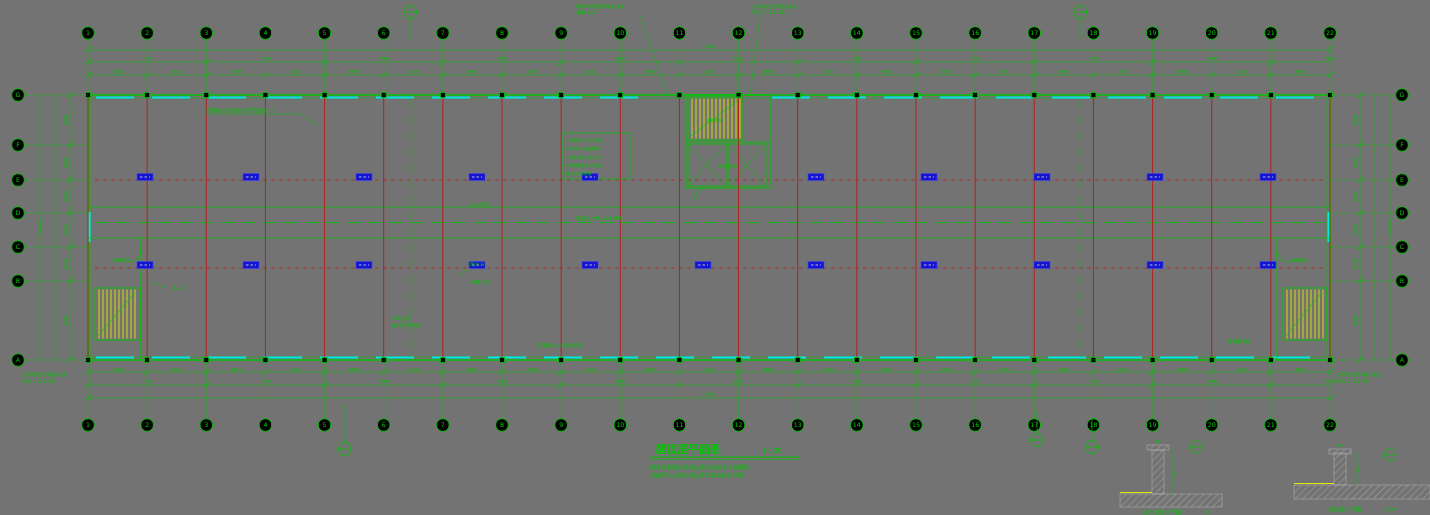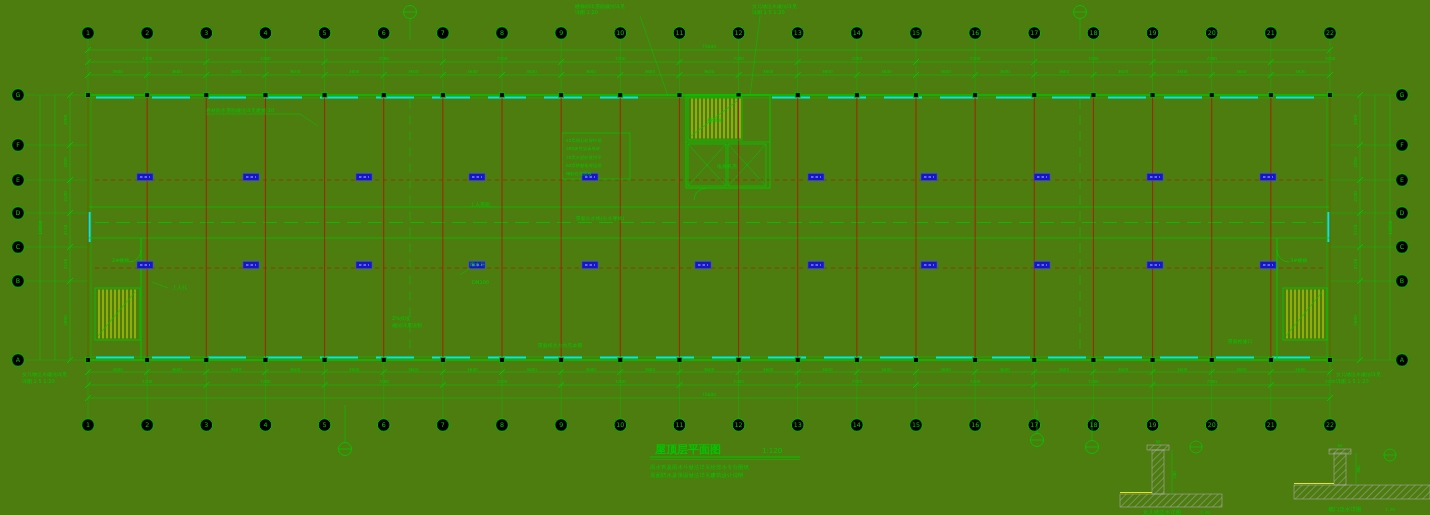--- a/index.html
+++ b/index.html
@@ -3,7 +3,7 @@
 <meta charset="utf-8">
 <style>
   html,body{margin:0;padding:0;background:#000;width:1430px;height:515px;overflow:hidden;}
-  #stage{position:relative;width:1430px;height:515px;background:#4d7c0f;}
+  #stage{position:relative;width:1430px;height:515px;background:#737373;}
   svg text{font-family:"DejaVu Sans","Liberation Sans",sans-serif;}
 </style>
 </head>

